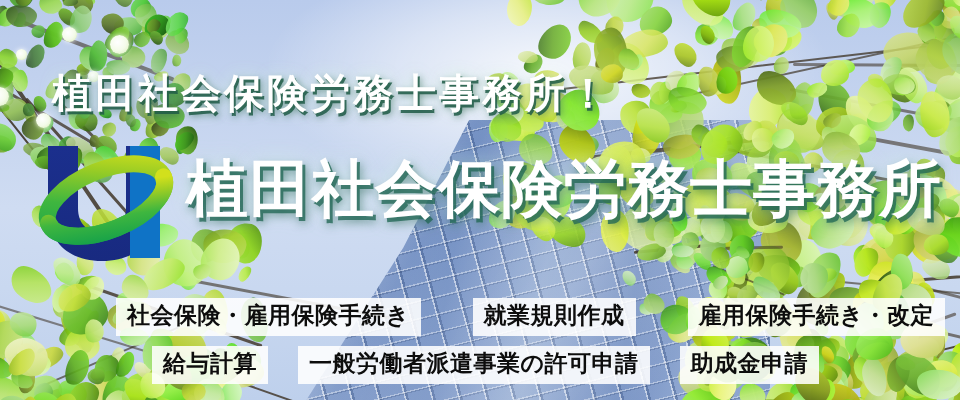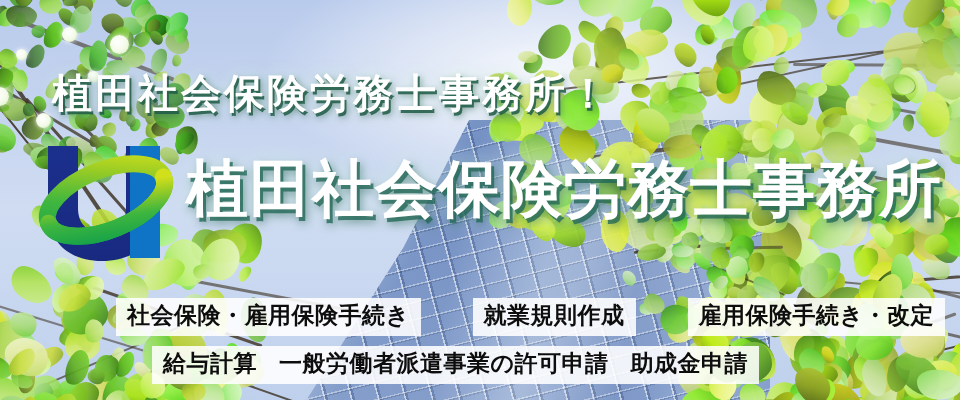--- a/index.html
+++ b/index.html
@@ -102,7 +102,7 @@
   .tags{position:absolute;left:0;top:298px;width:856px;}
   .tagrow{display:flex;align-items:center;white-space:nowrap;}
   #tagrow-1{padding-left:116px;gap:52px;}
-  #tagrow-2{padding-left:152px;margin-top:10px;}
+  #tagrow-2{padding-left:152px;gap:30px;margin-top:10px;}
   .tag{
     background:rgba(255,255,255,.88);
     color:#0d0d0d;

